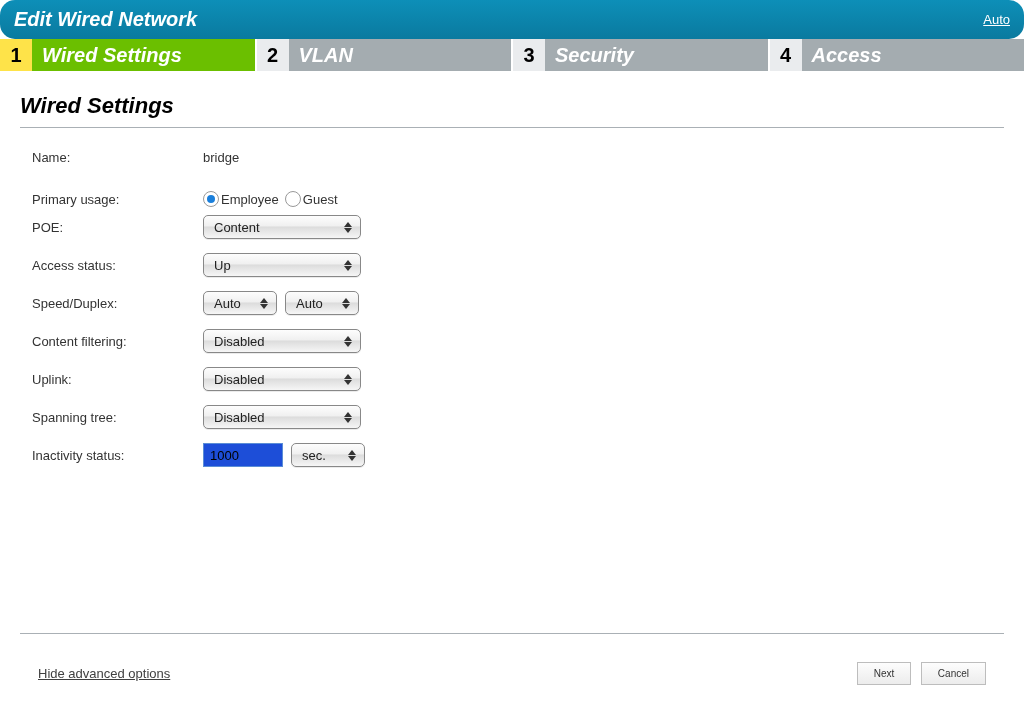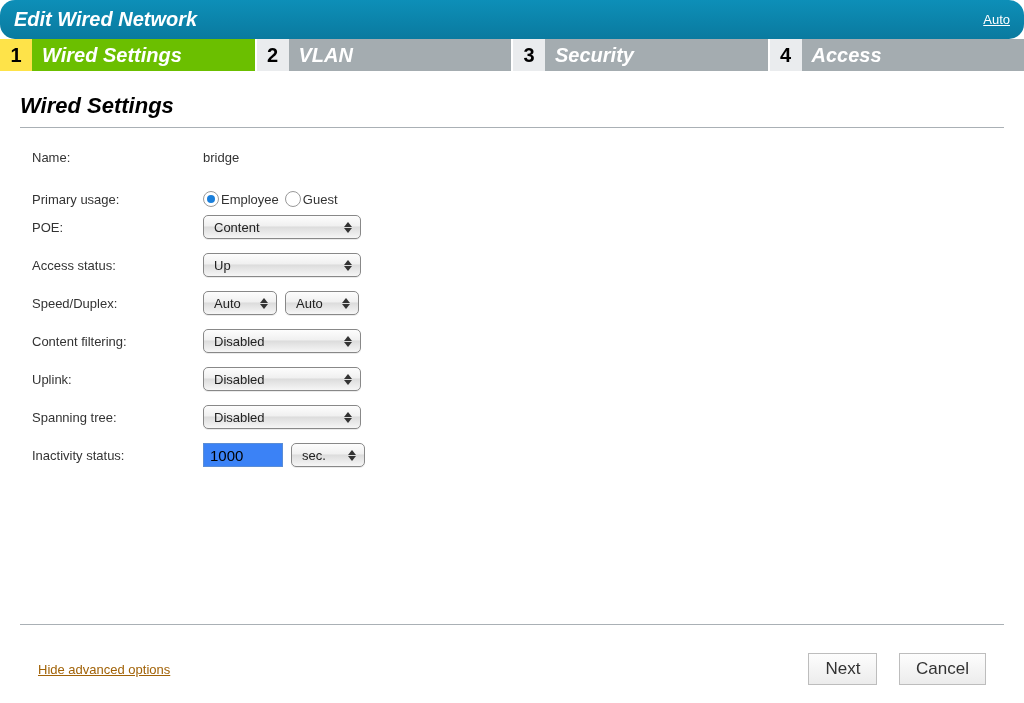--- a/index.html
+++ b/index.html
@@ -157,10 +157,10 @@
     .text-input {
       border: 1px solid #5A8DD6;
       padding: 3px 6px;
-      font-size: 15px;
+      font-size: 13px;
       width: 80px;
       height: 24px;
-      background: #3b82f6;
+      background: #1d4ed8;
       outline: none;
     }
     .footer {

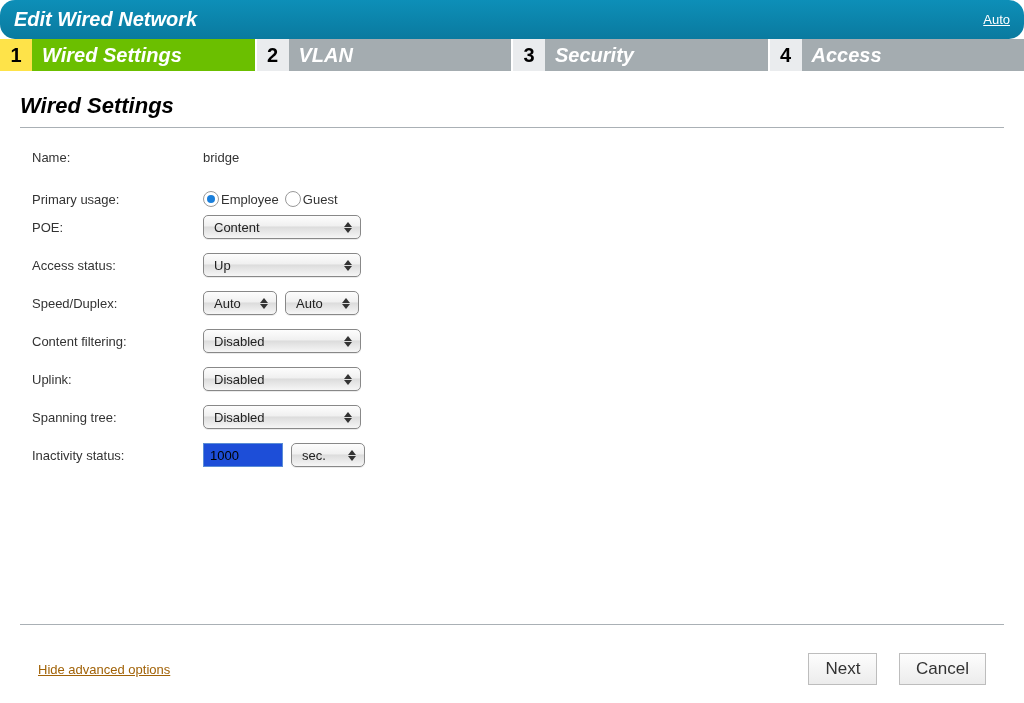--- a/index.html
+++ b/index.html
@@ -181,7 +181,7 @@
       padding: 0 18px;
     }
     .adv-link {
-      color: #a16207;
+      color: #404040;
       text-decoration: underline;
       cursor: pointer;
     }

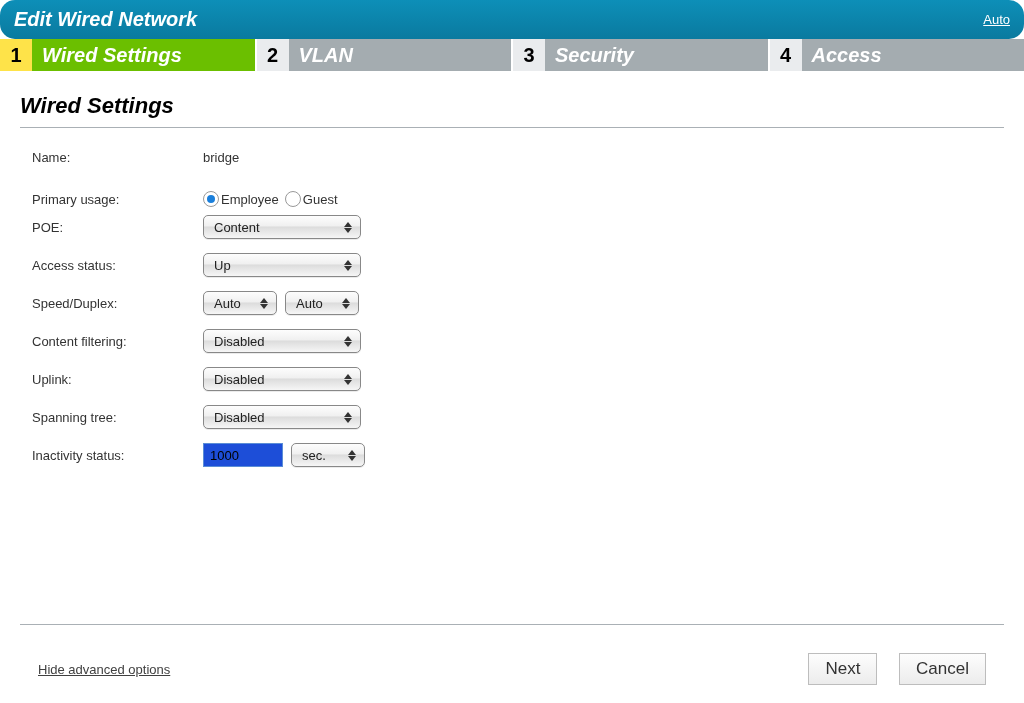--- a/index.html
+++ b/index.html
@@ -189,10 +189,10 @@
       background: linear-gradient(to bottom, #fdfdfd, #ececec);
       border: 1px solid #bdbdbd;
       padding: 5px 16px;
-      font-size: 17px;
+      font-size: 10px;
       color: #333;
       cursor: pointer;
-      margin-left: 18px;
+      margin-left: 6px;
     }
     .row-gap-large { margin-bottom: 26px; }
     .radio-row { align-items: flex-start; margin-bottom: 8px; }

